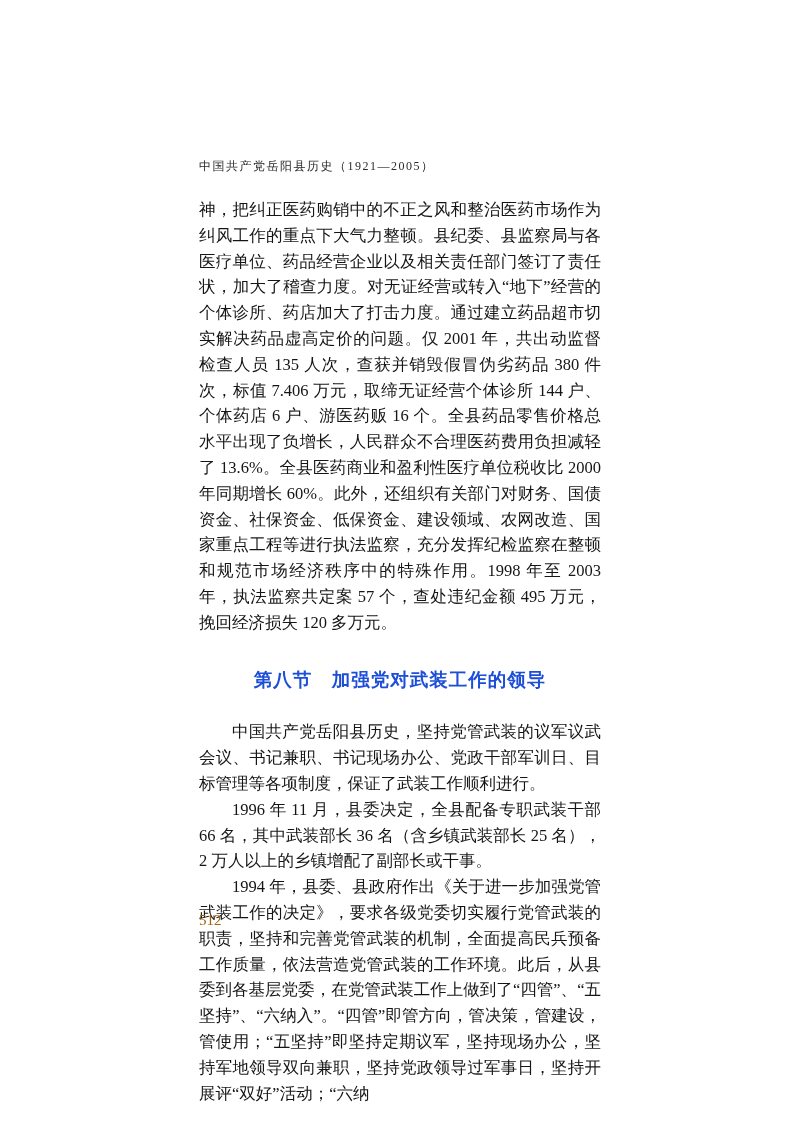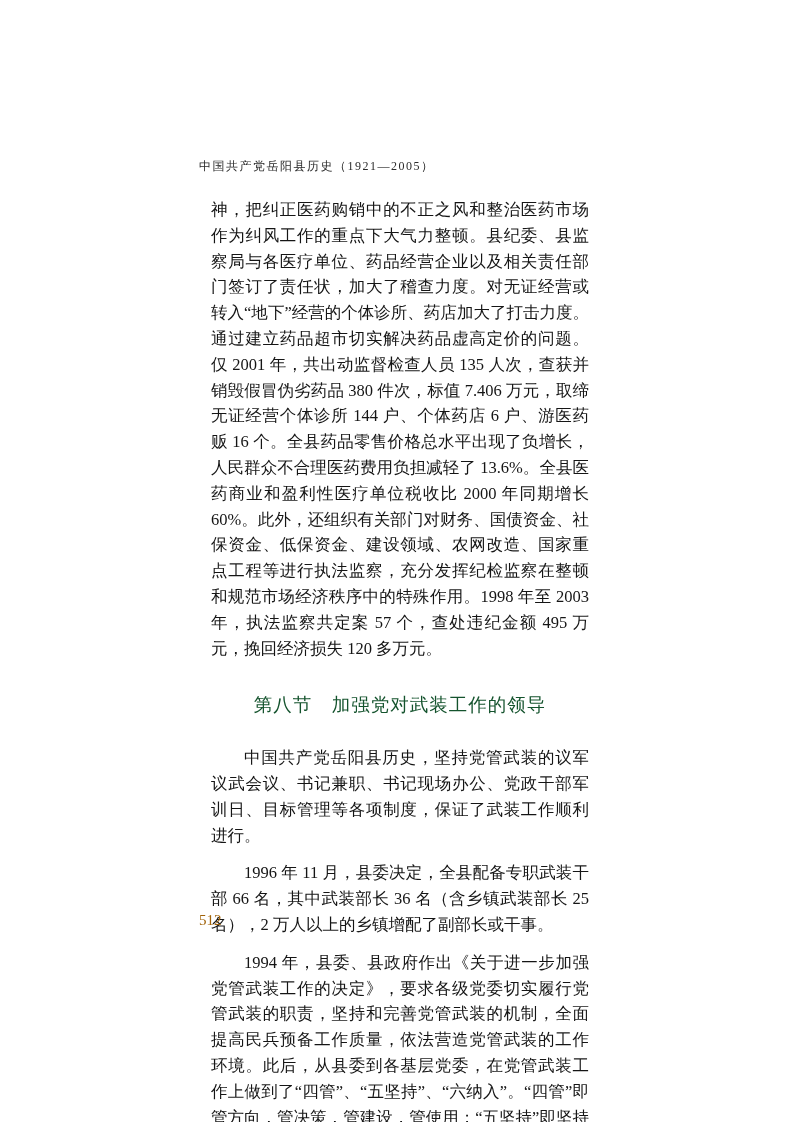--- a/index.html
+++ b/index.html
@@ -31,7 +31,7 @@
     text-align: justify;
   }
   .body-text p {
-    margin: 12px;
+    margin: 0;
     text-indent: 2em;
   }
   .body-text p.no-indent {

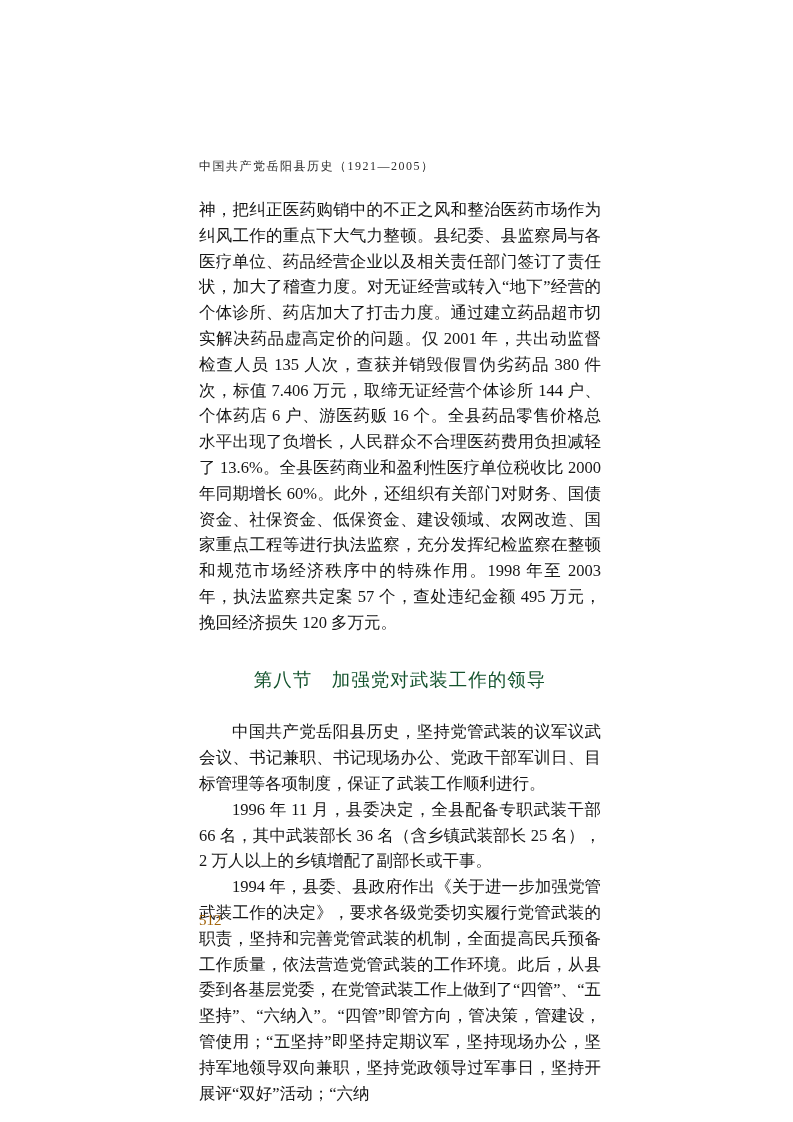--- a/index.html
+++ b/index.html
@@ -40,11 +40,11 @@
   .section-heading {
     font-family: "Liberation Sans", "DejaVu Sans", sans-serif;
     font-size: 18.5px;
-    font-weight: normal;
+    font-weight: bold;
     text-align: center;
     letter-spacing: 1px;
     margin: 31px 0 27px 0;
-    color: #14532d;
+    color: #1d4ed8;
   }
   .page-number {
     position: absolute;

